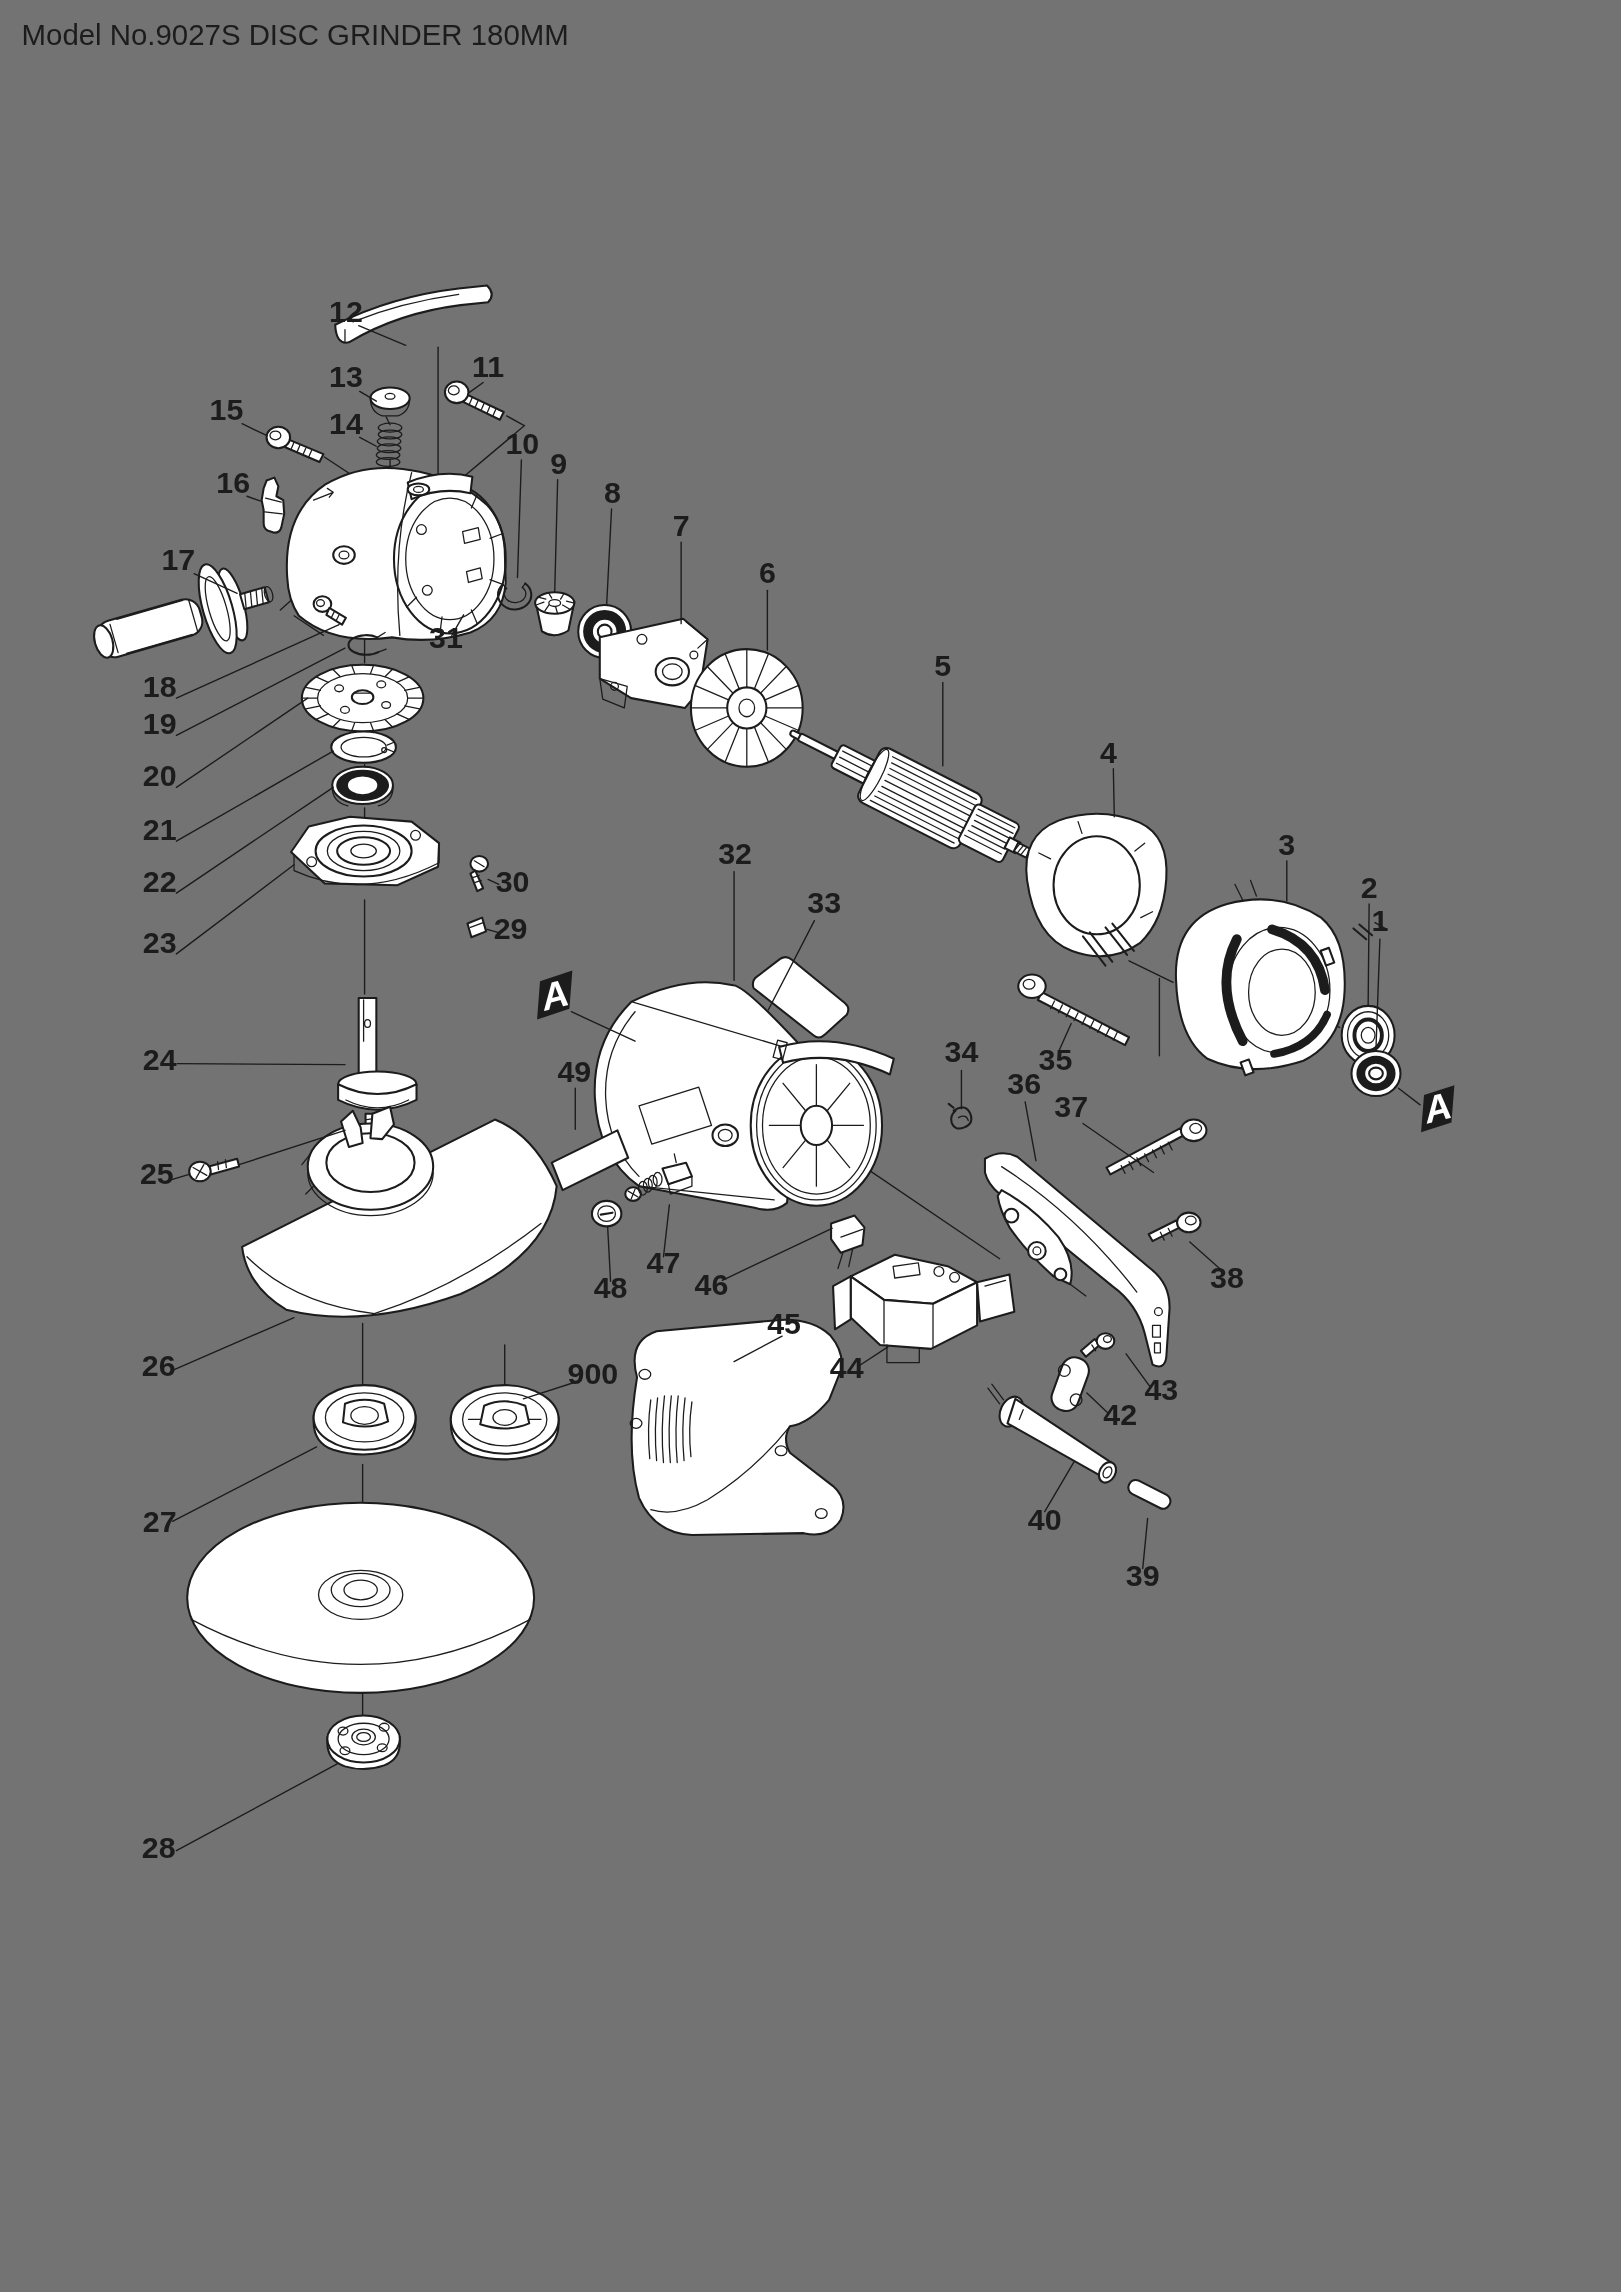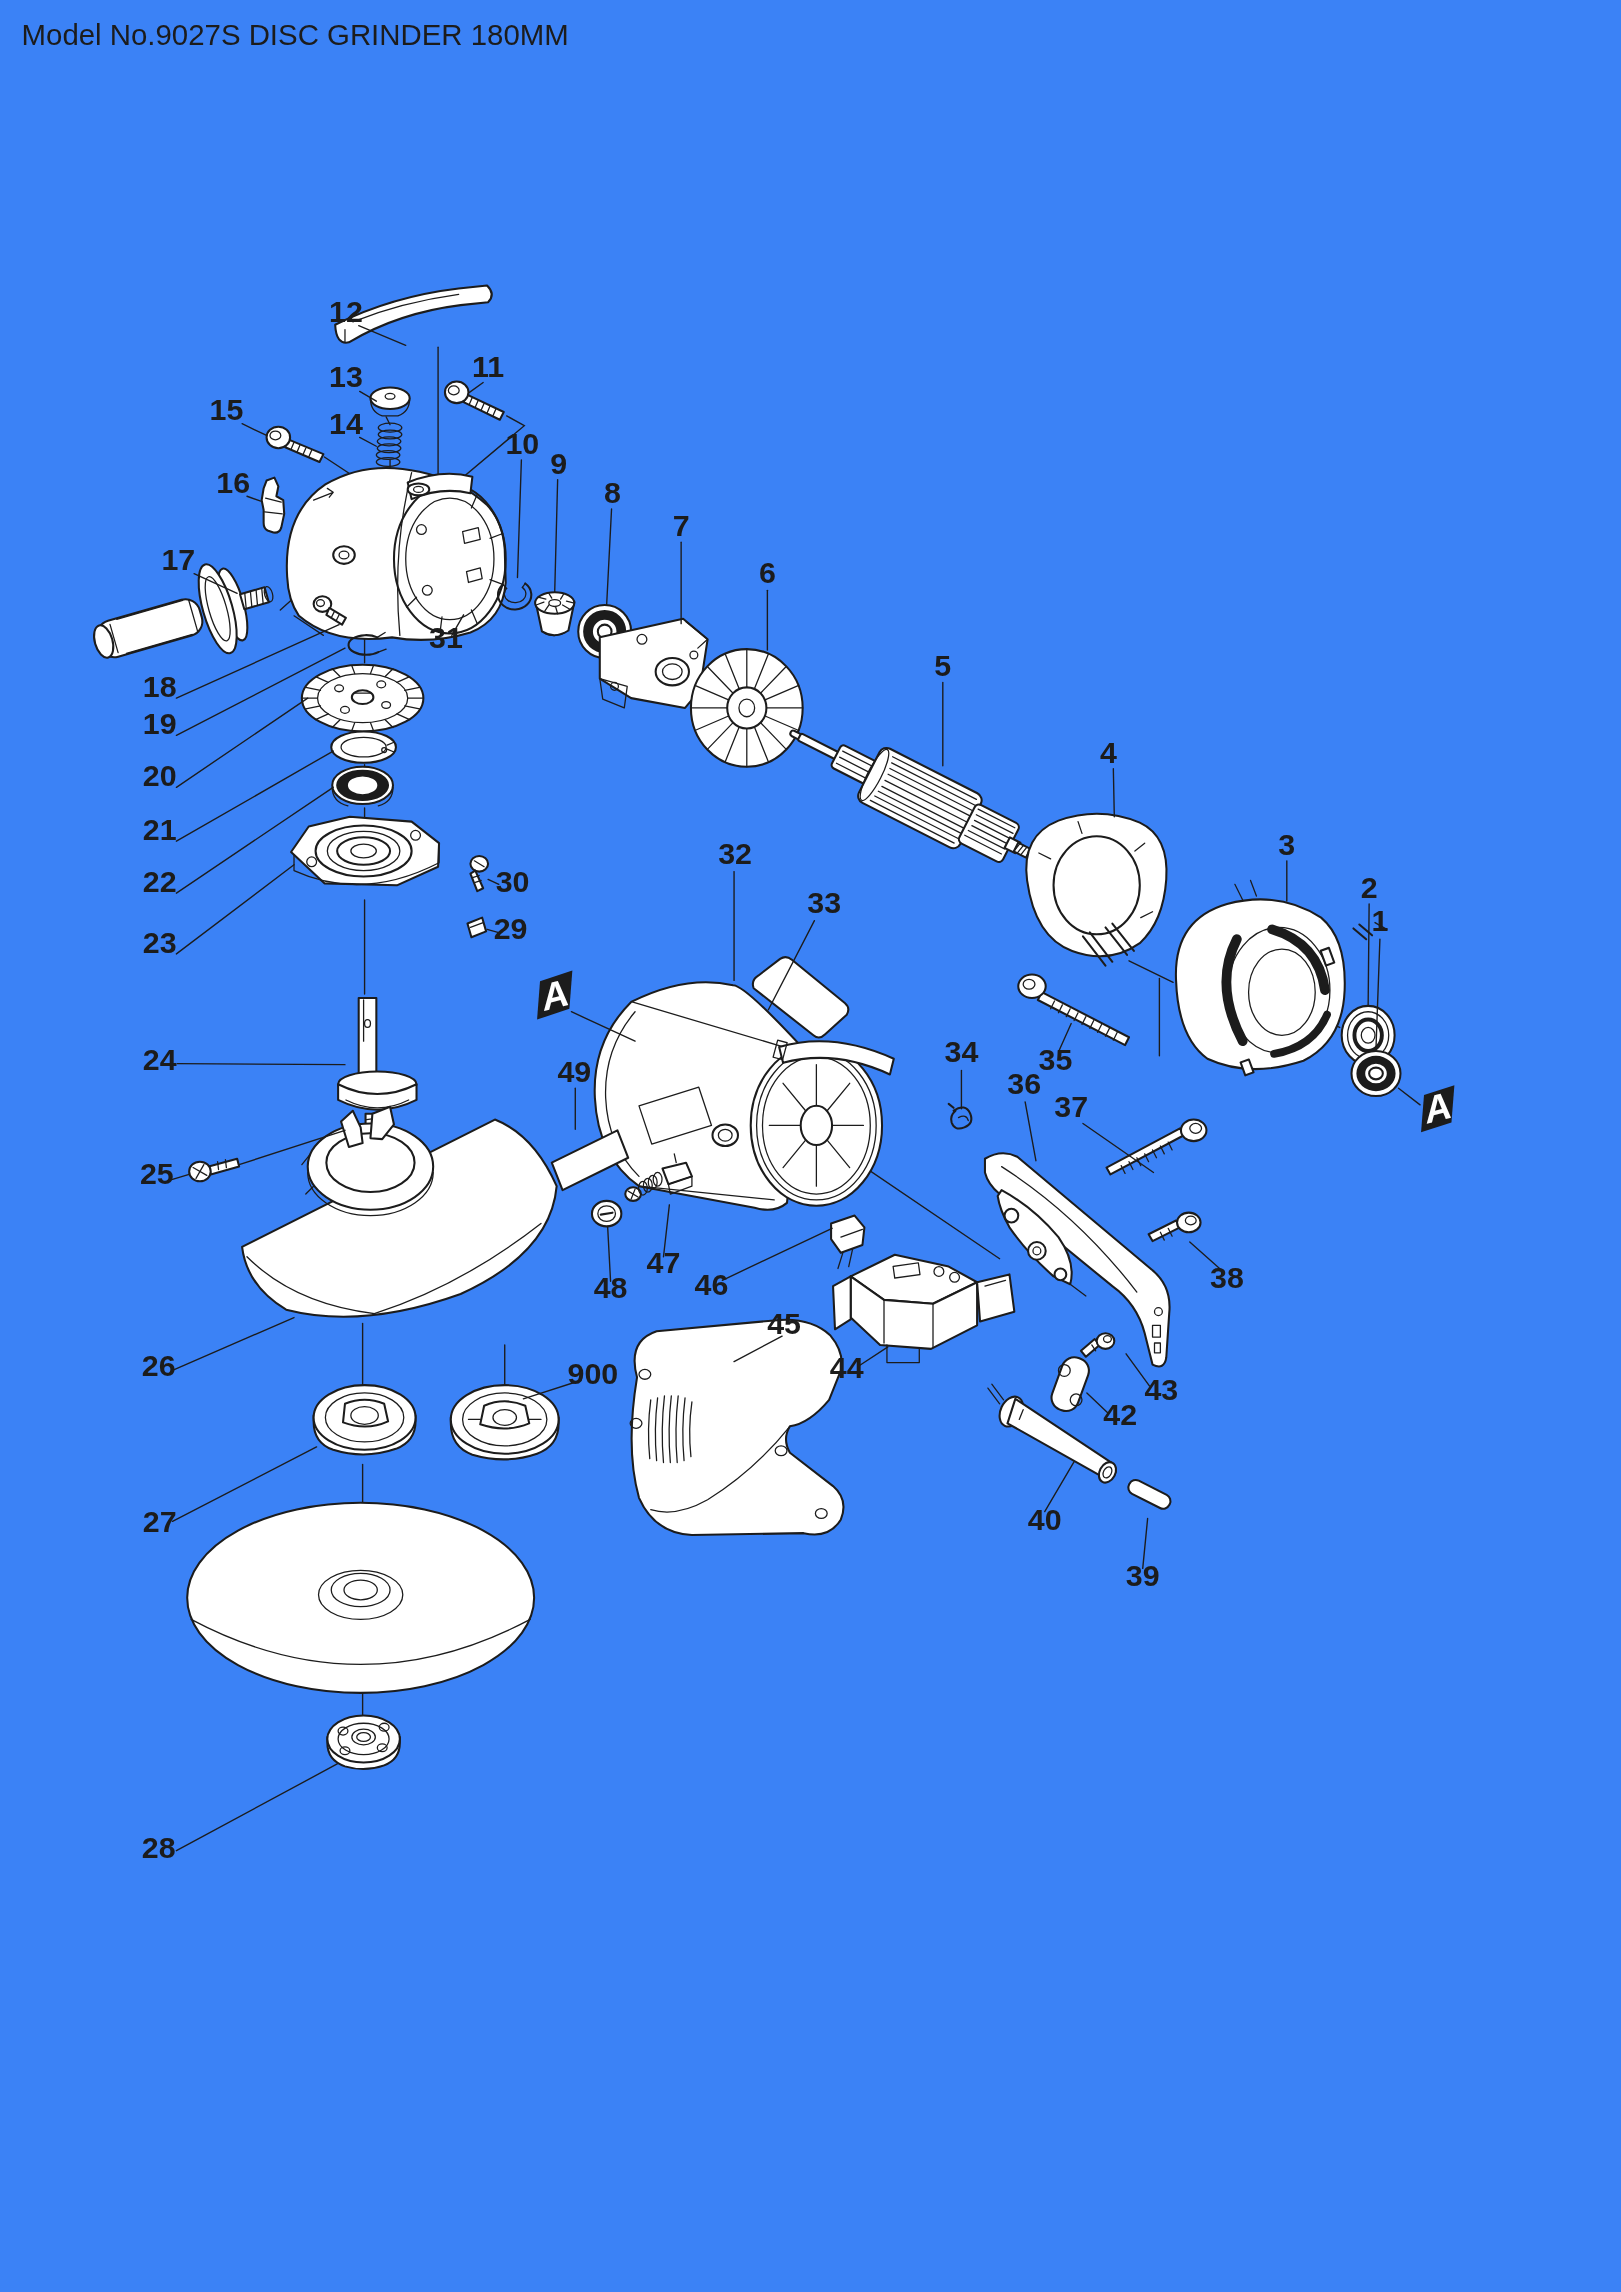--- a/index.html
+++ b/index.html
@@ -3,7 +3,7 @@
 <meta charset="utf-8">
 <style>
   html,body{margin:0;padding:0;background:#fff;}
-  .stage{position:relative;width:1621px;height:2293px;background:#3b82f6;
+  .stage{position:relative;width:1621px;height:2293px;background:#737373;
          font-family:"Liberation Sans",sans-serif;overflow:hidden;}
   svg{display:block}
   .ttl{font-size:30px;font-weight:500;fill:#1c1c1c;}

